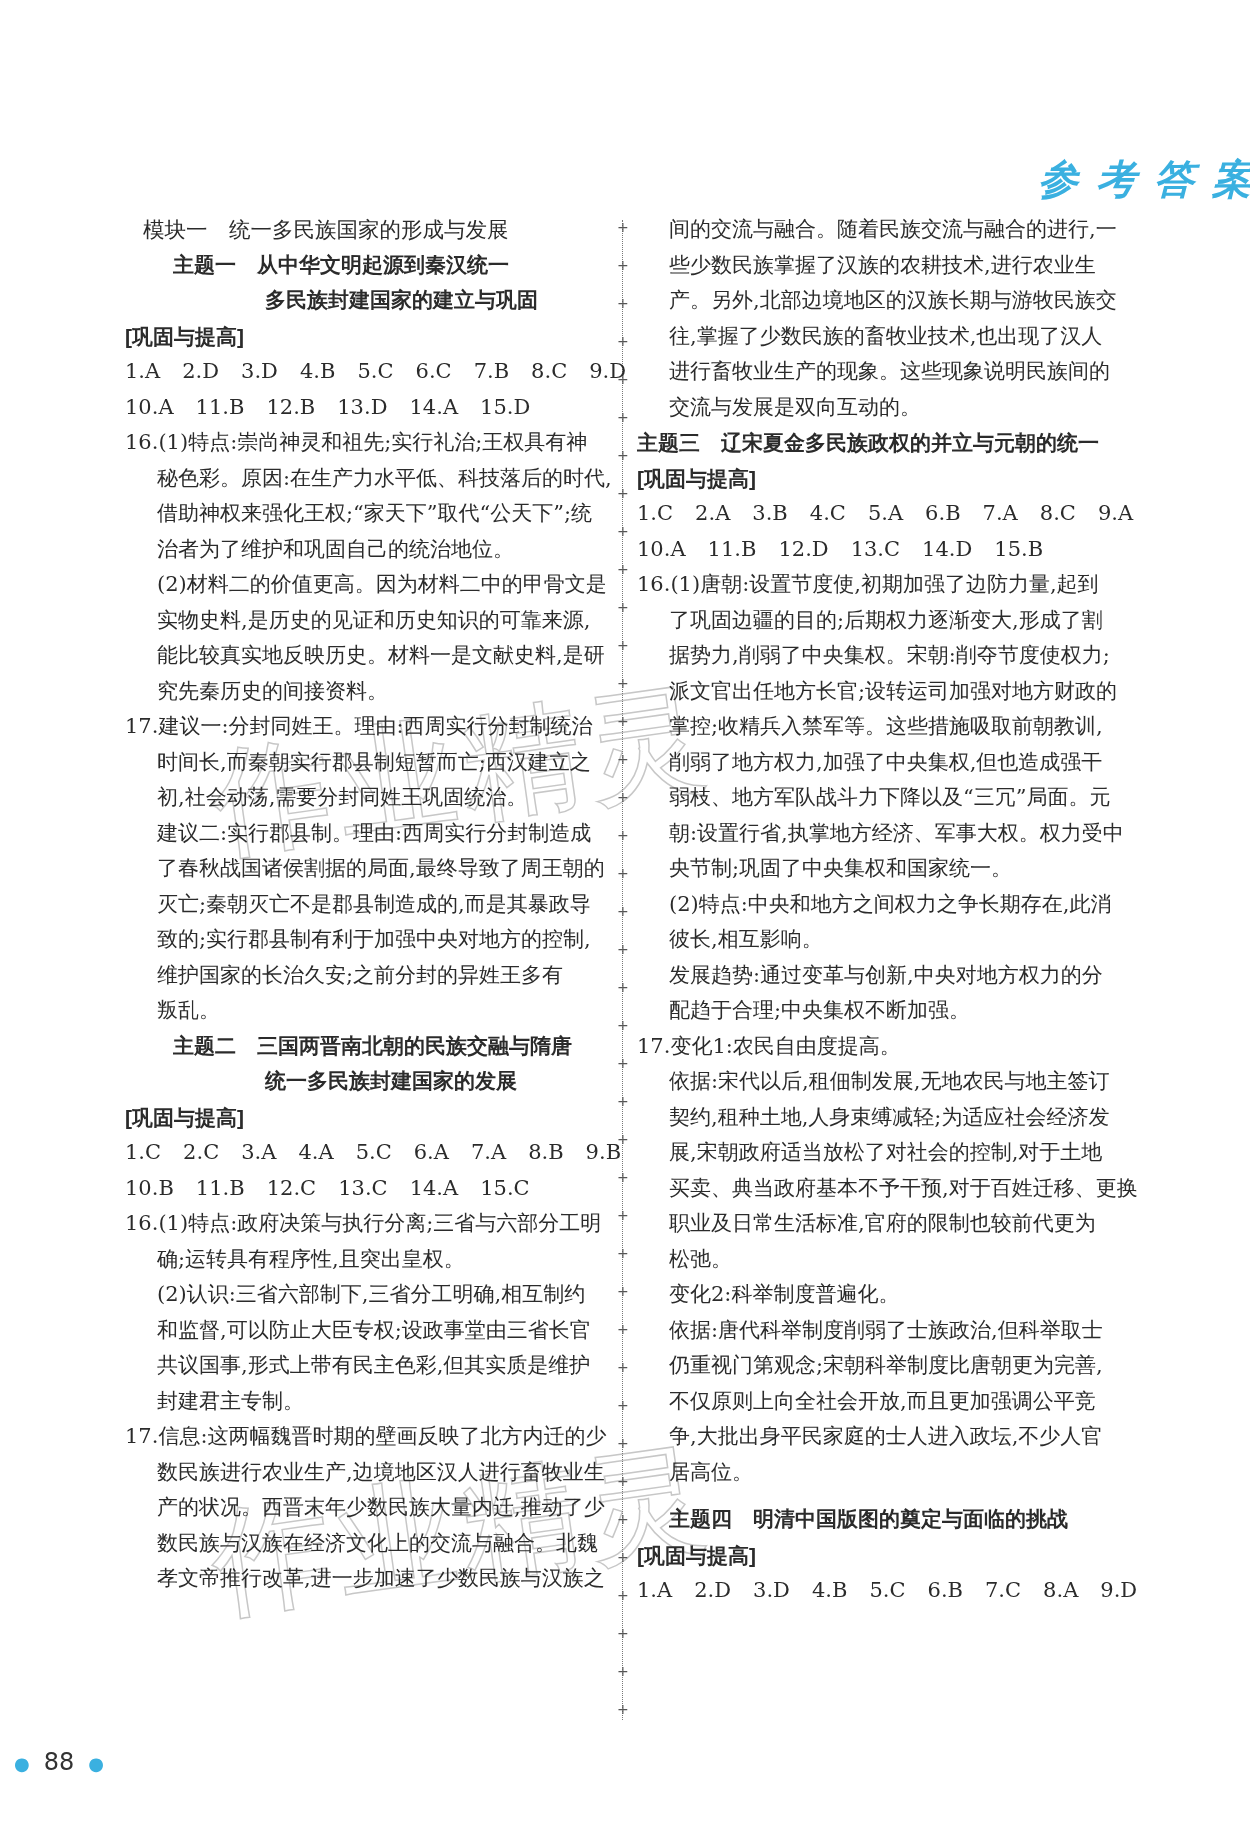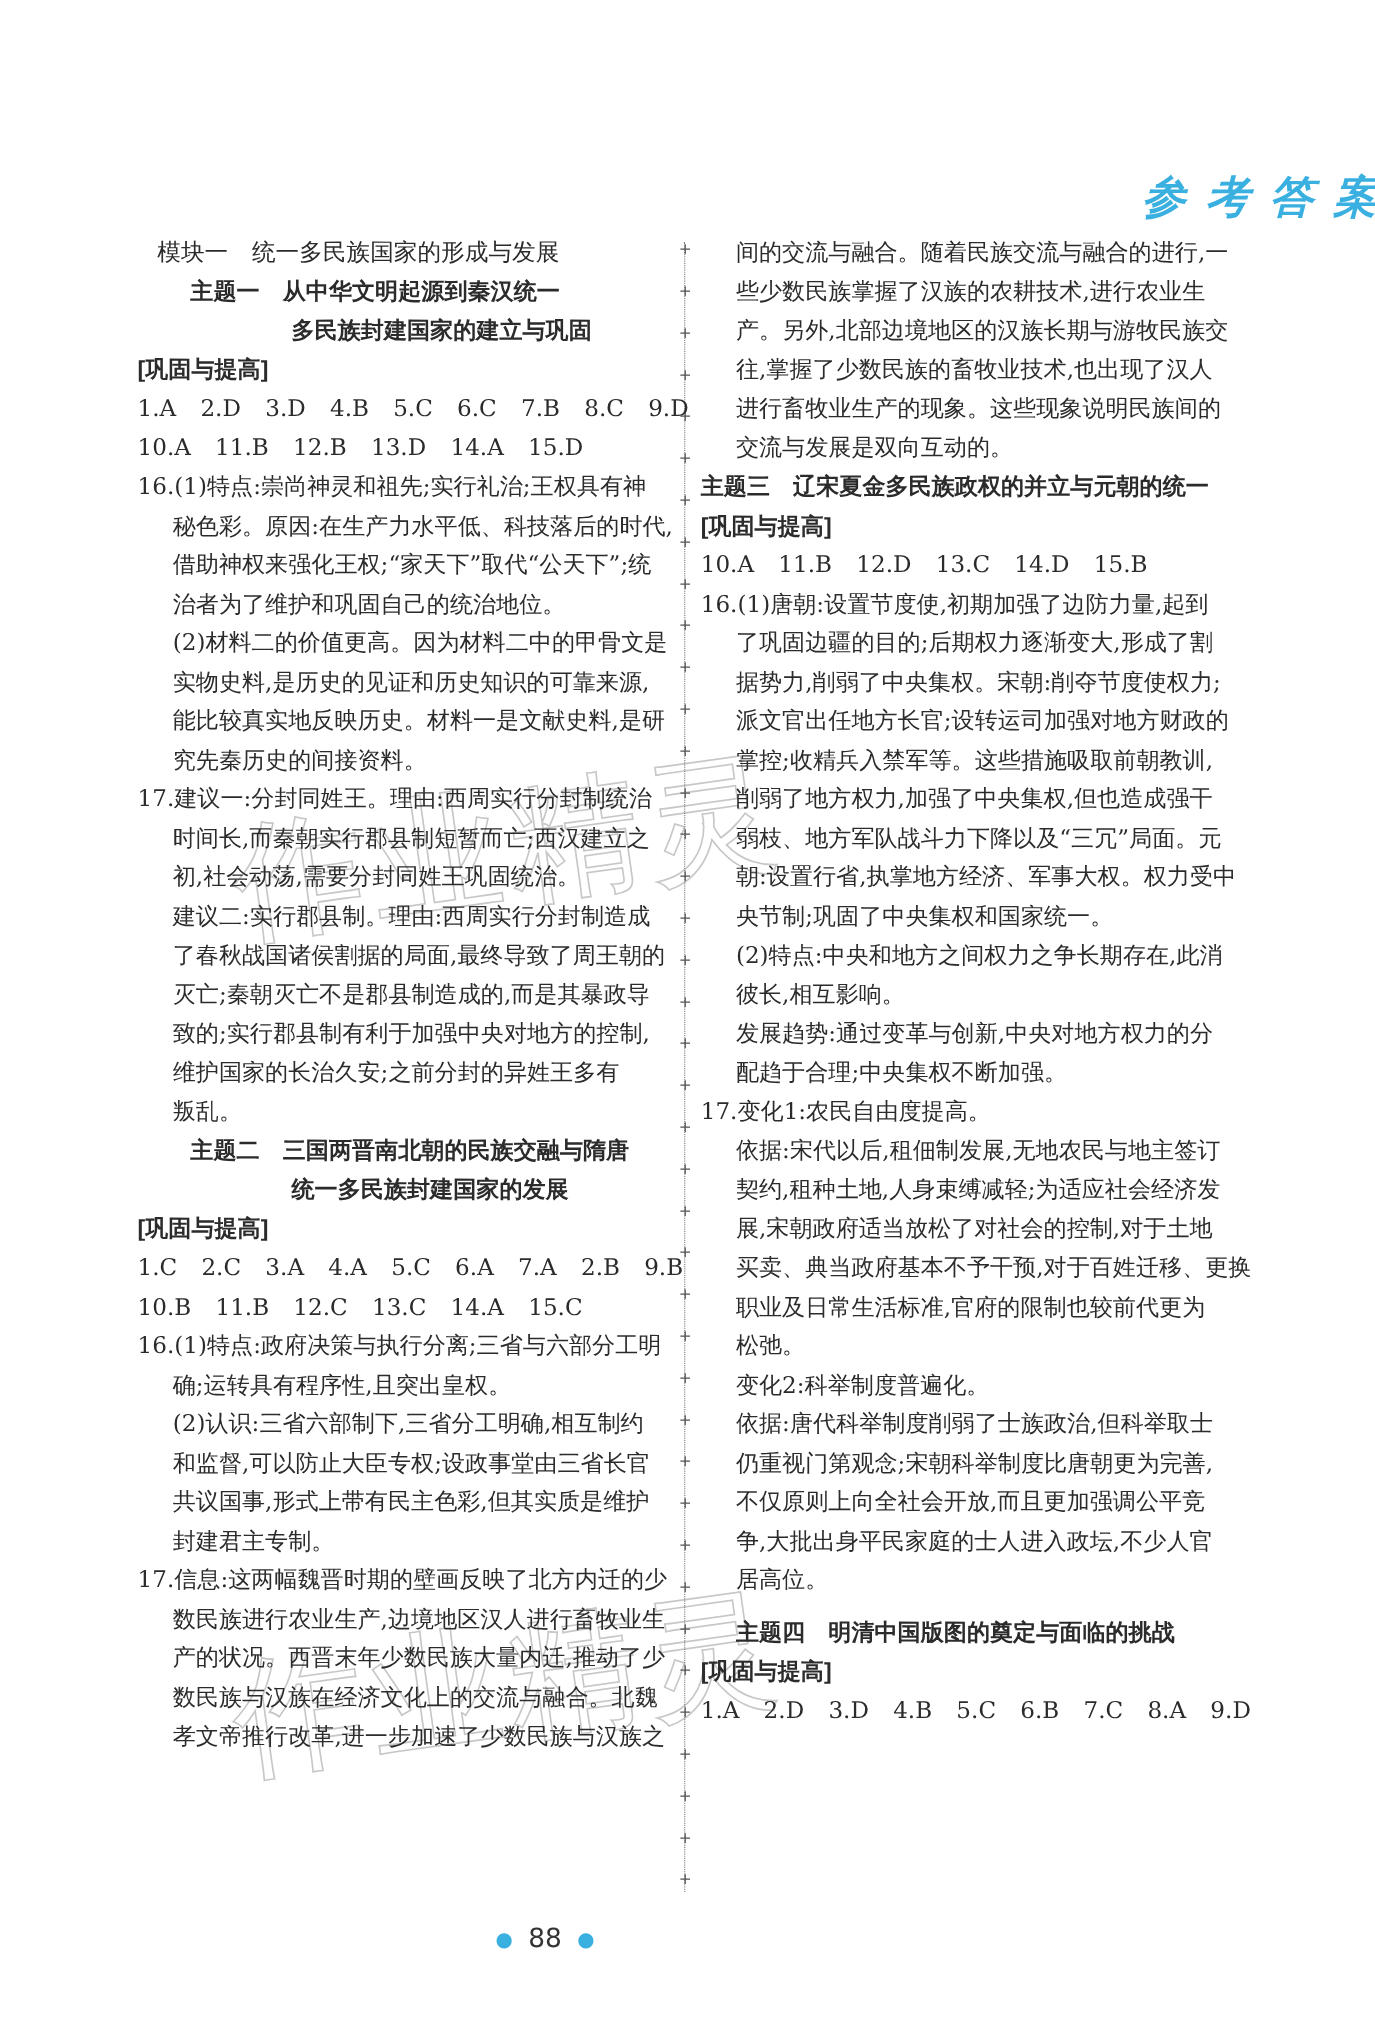--- a/index.html
+++ b/index.html
@@ -150,6 +150,9 @@
   <div class="line h-section">主题三　辽宋夏金多民族政权的并立与元朝的统一</div>
   <div class="line h-section">[巩固与提高]</div>
   <div class="line answers">
+    <span>1.C</span><span>2.A</span><span>3.B</span><span>4.C</span><span>5.A</span><span>6.B</span><span>7.A</span><span>8.C</span><span>9.A</span>
+  </div>
+  <div class="line answers">
     <span>10.A</span><span>11.B</span><span>12.D</span><span>13.C</span><span>14.D</span><span>15.B</span>
   </div>
   <div class="line">16.(1)唐朝:设置节度使,初期加强了边防力量,起到</div>

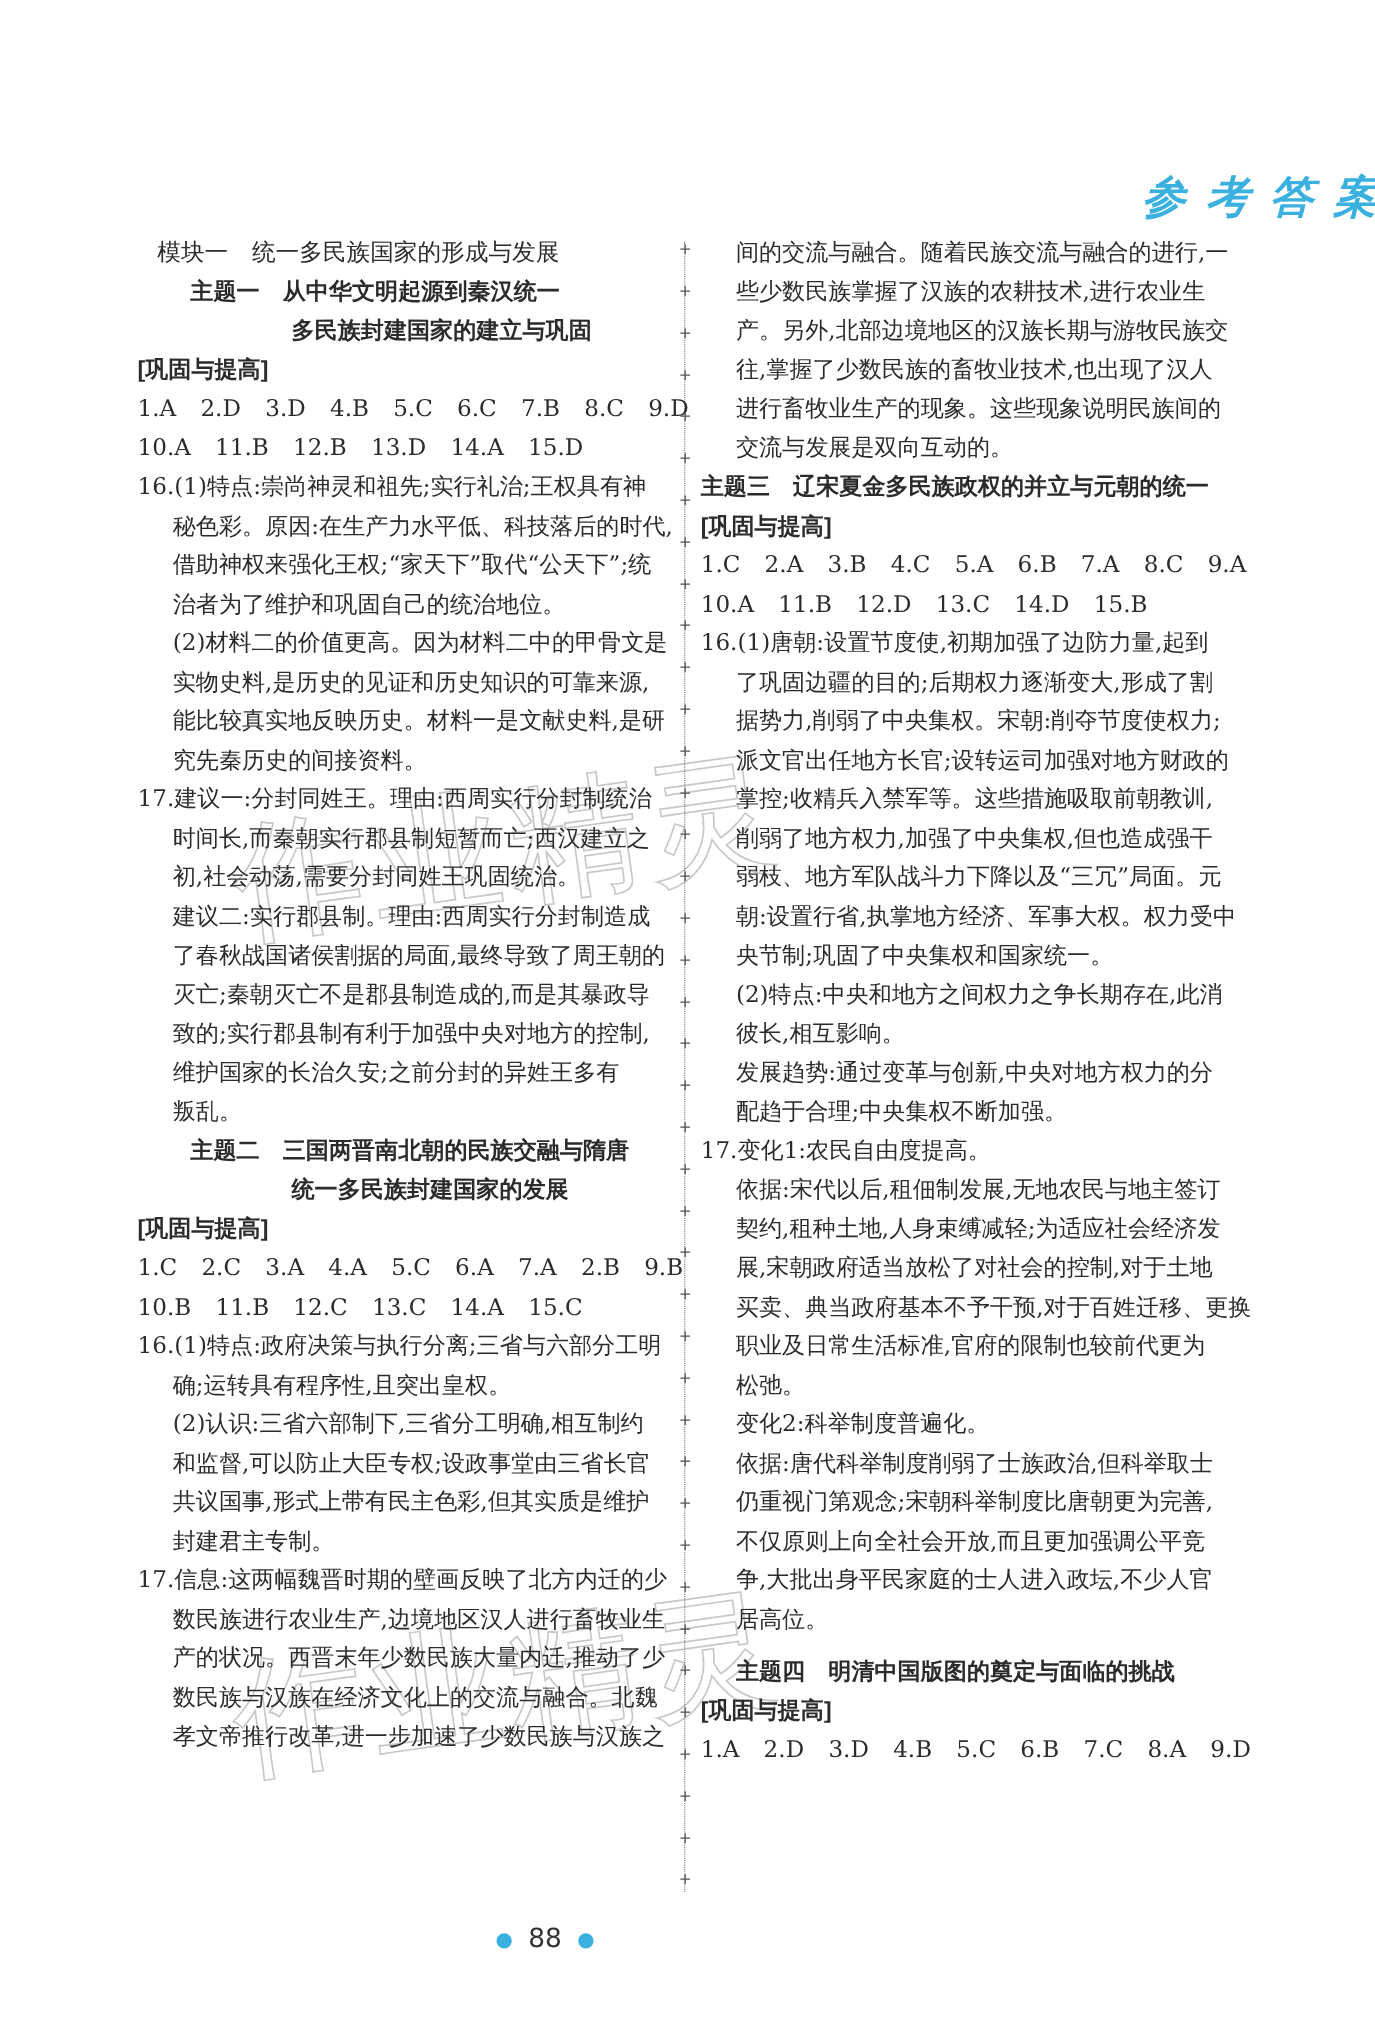--- a/index.html
+++ b/index.html
@@ -122,7 +122,7 @@
   <div class="line h-topic-cont">统一多民族封建国家的发展</div>
   <div class="line h-section">[巩固与提高]</div>
   <div class="line answers">
-    <span>1.C</span><span>2.C</span><span>3.A</span><span>4.A</span><span>5.C</span><span>6.A</span><span>7.A</span><span>2.B</span><span>9.B</span>
+    <span>1.C</span><span>2.C</span><span>3.A</span><span>4.A</span><span>5.C</span><span>6.A</span><span>7.A</span><span>8.B</span><span>9.B</span>
   </div>
   <div class="line answers">
     <span>10.B</span><span>11.B</span><span>12.C</span><span>13.C</span><span>14.A</span><span>15.C</span>

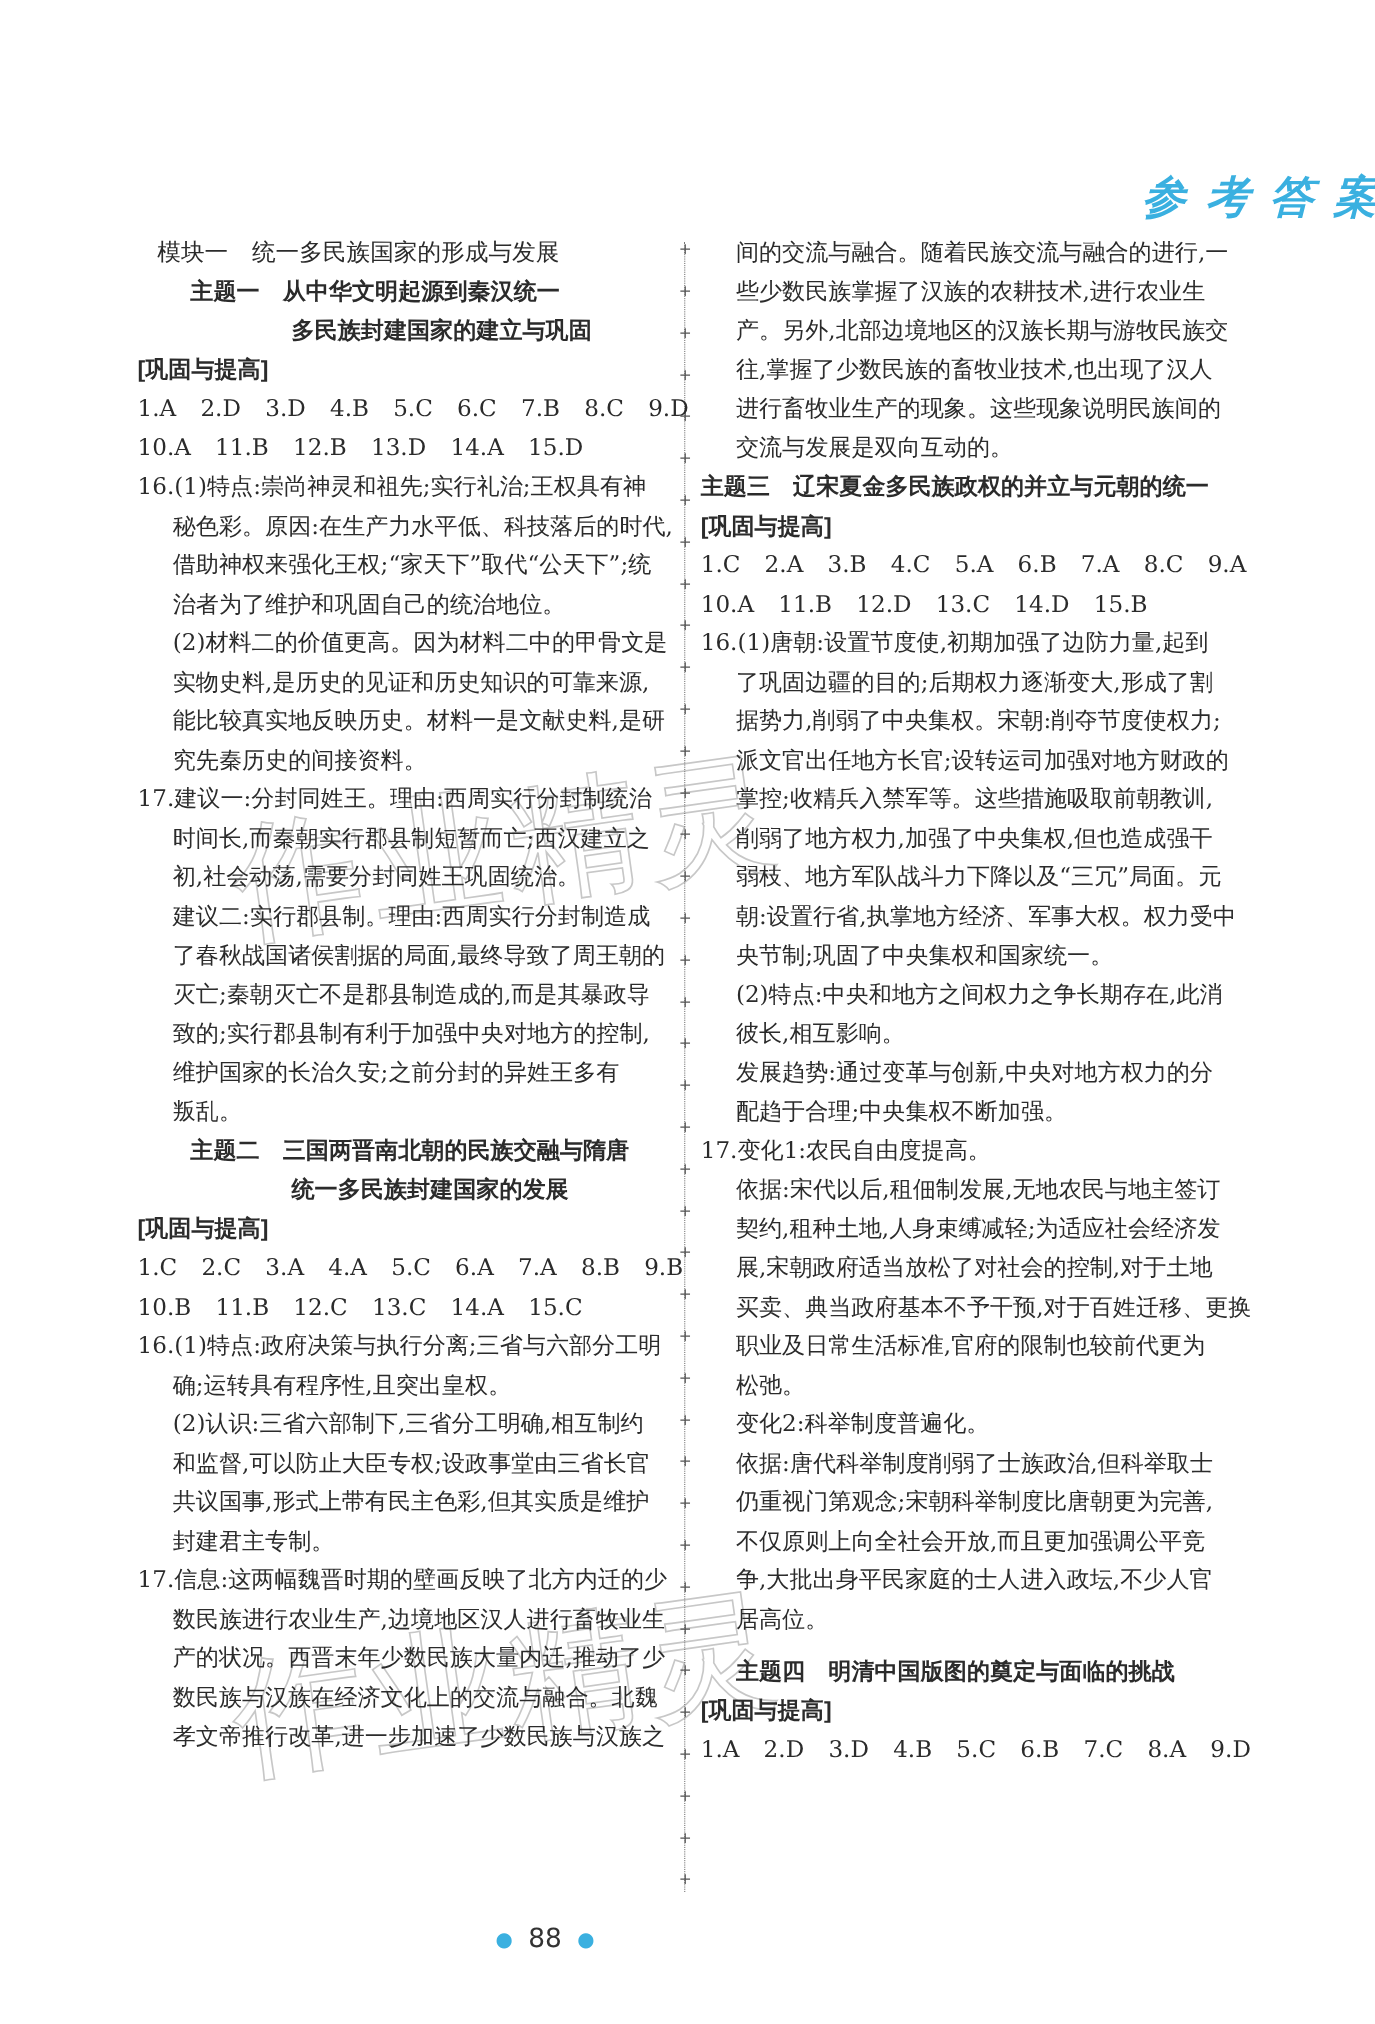--- a/index.html
+++ b/index.html
@@ -29,7 +29,7 @@
   .answers span { display: inline-block; margin-right: 22px; }
   .indent { padding-left: 32px; }
   .page-num {
-    position: absolute; top: 1748px; left: 0; width: 991px; text-align: center;
+    position: absolute; top: 1748px; left: 0; width: 991px; 
     font-family: "DejaVu Sans", sans-serif; font-size: 24px; color: #333;
   }
   .page-num .dot { color: #3ab0e0; font-size: 18px; margin: 0 14px; vertical-align: middle; }

